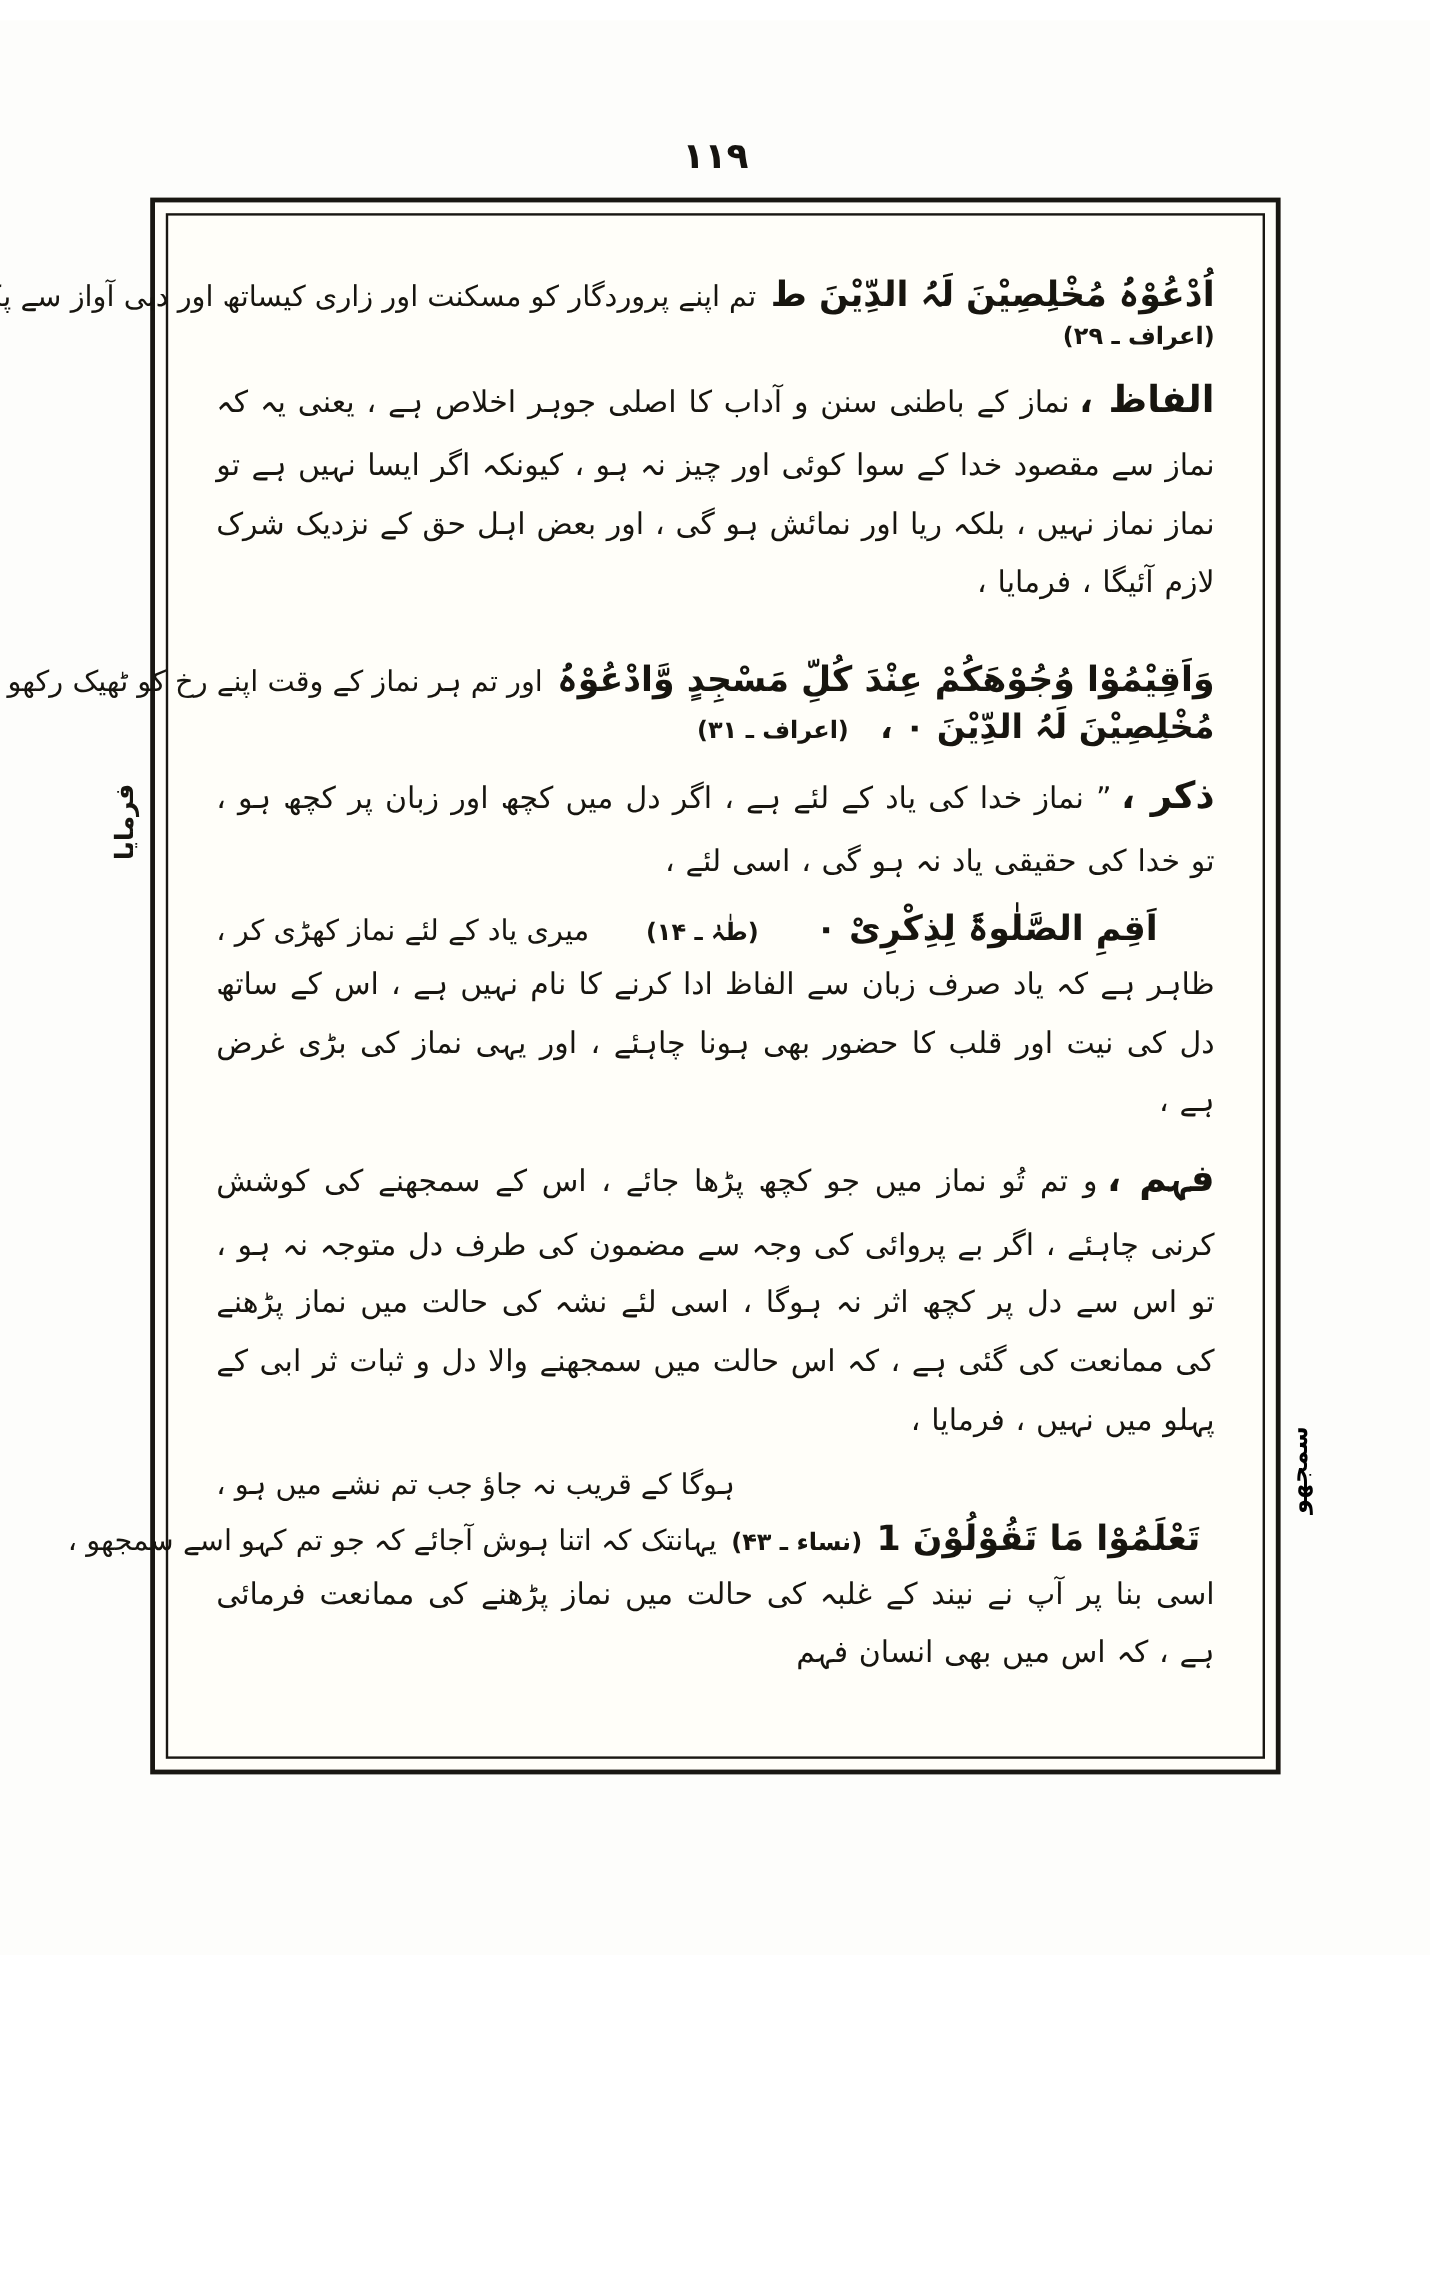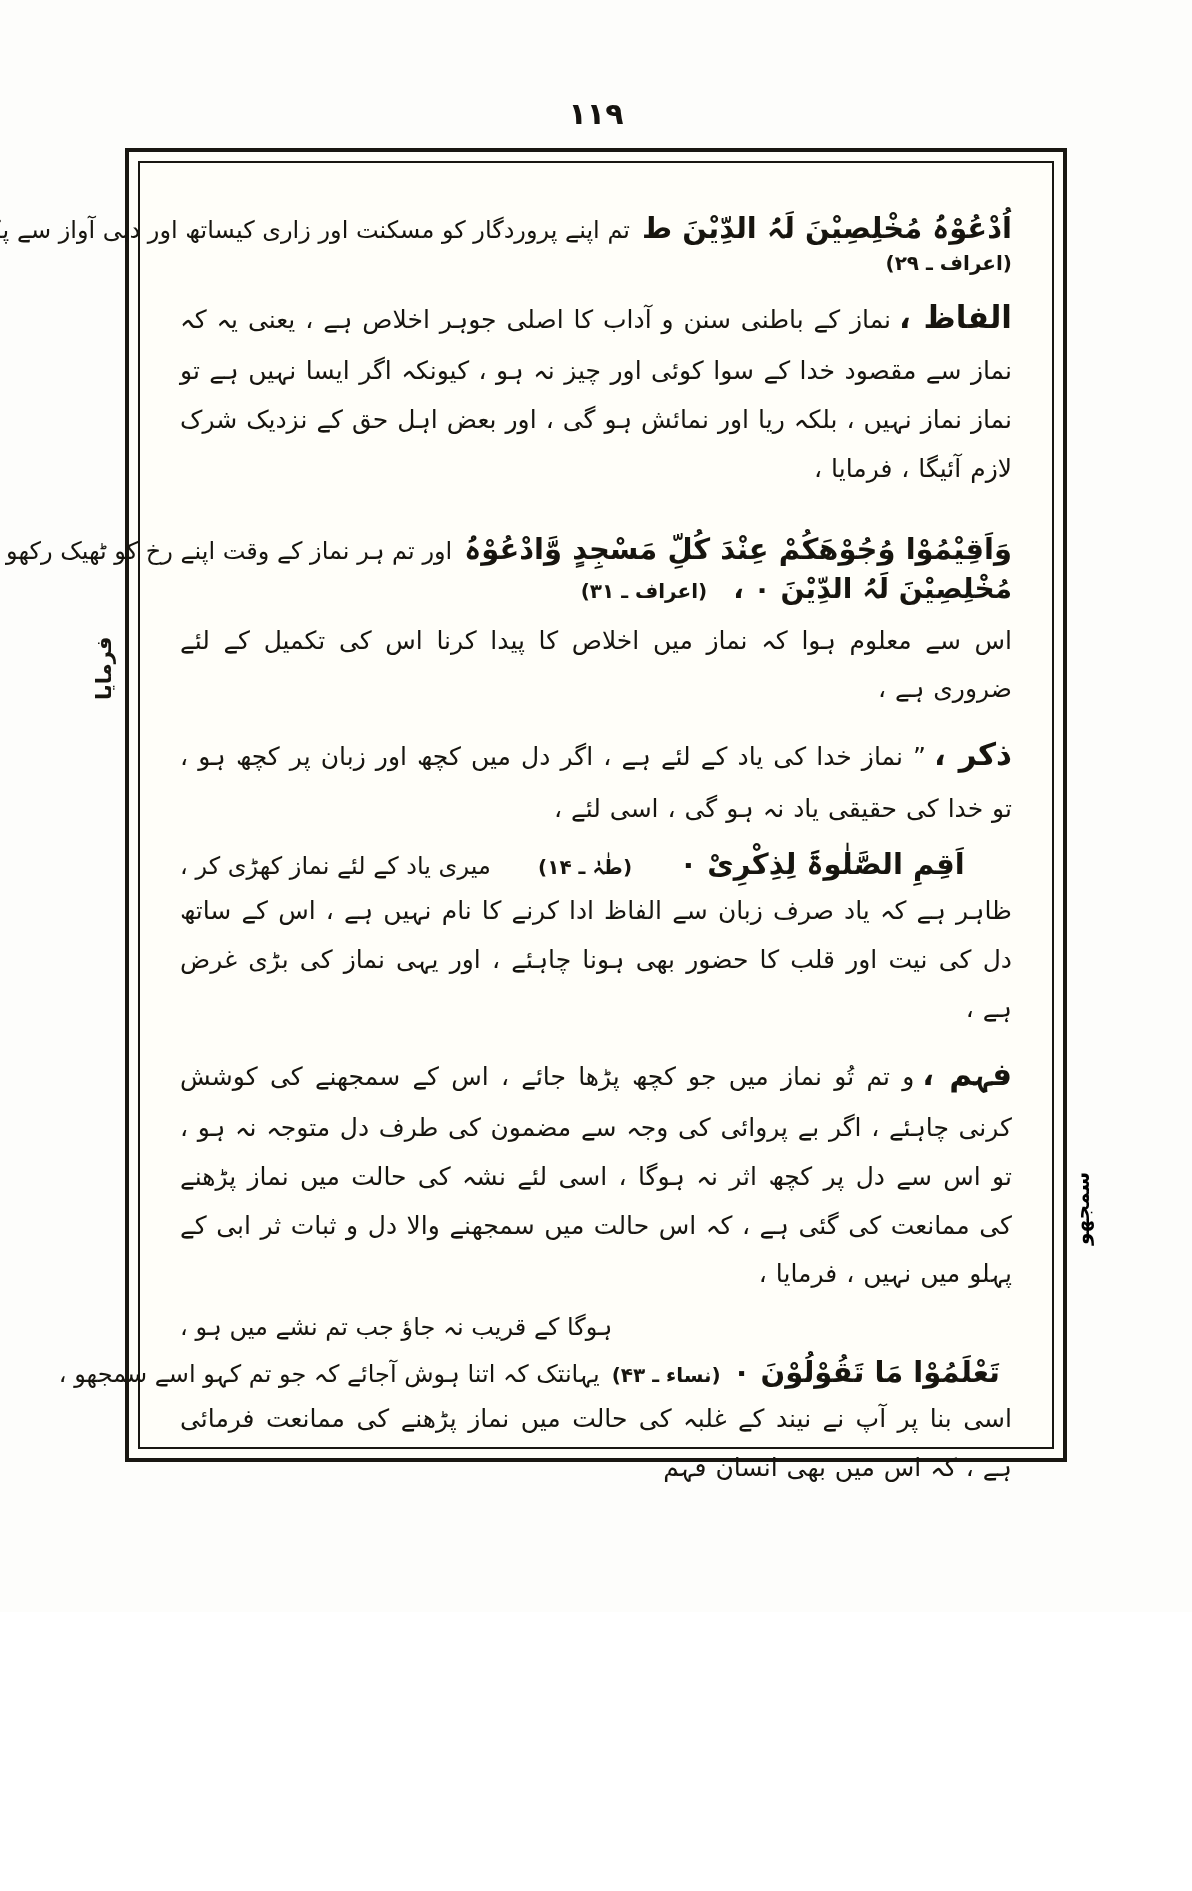--- a/index.html
+++ b/index.html
@@ -14,7 +14,7 @@
     position: relative;
     width: 1192px;
     height: 1612px;
-    margin: 0 auto;
+    margin: 17px auto;
     background: #fdfdfb;
     overflow: hidden;
   }

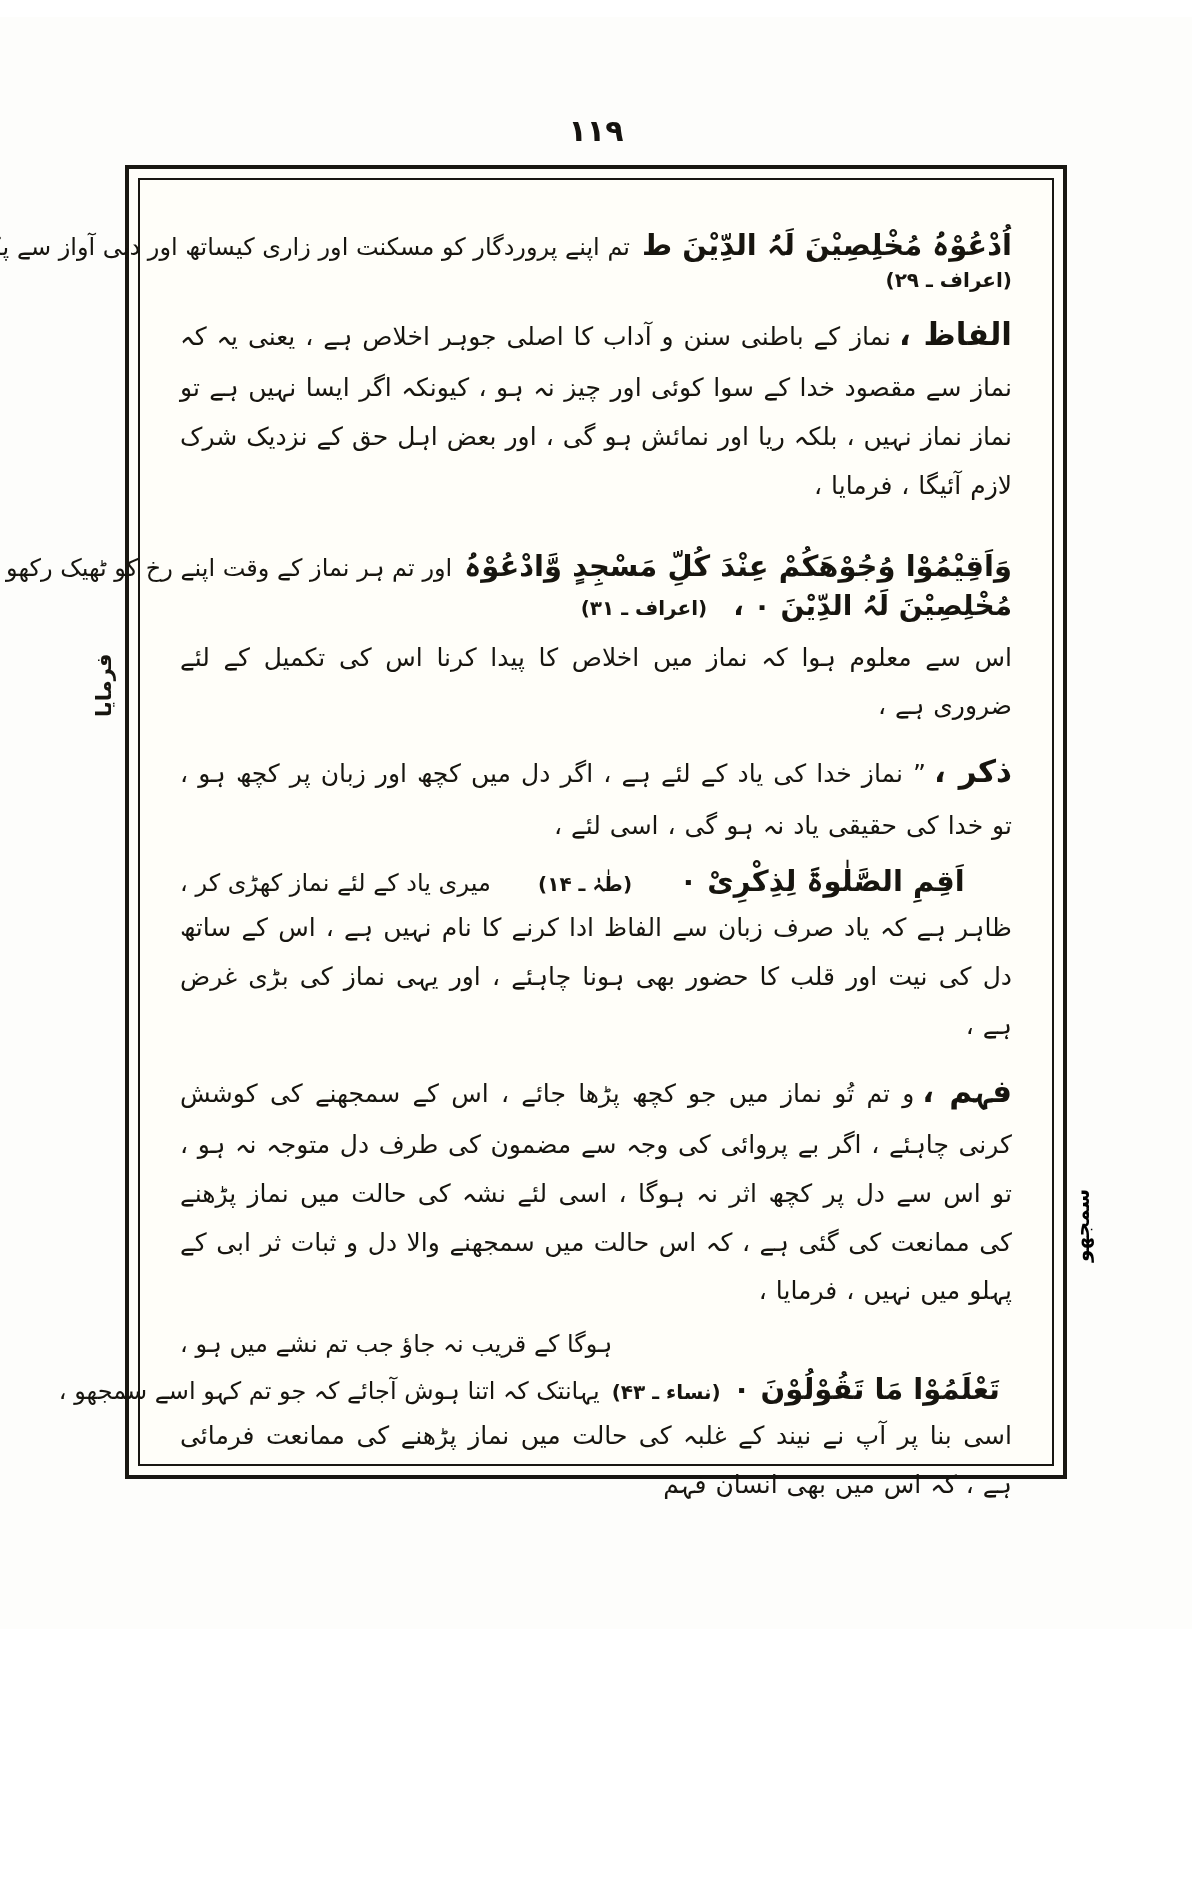--- a/index.html
+++ b/index.html
@@ -183,9 +183,6 @@
           <span class="spacer"></span>
         </div>
 
-        <p class="para">
-          <span>اس سے معلوم ہوا کہ نماز میں اخلاص کا پیدا کرنا اس کی تکمیل کے لئے ضروری ہے ،</span>
-        </p>
 
         <p class="para">
           <span class="lead">ذکر ،</span><span>” نماز خدا کی یاد کے لئے ہے ، اگر دل میں کچھ اور زبان پر کچھ ہو ، تو خدا کی حقیقی یاد نہ ہو گی ، اسی لئے ،</span>

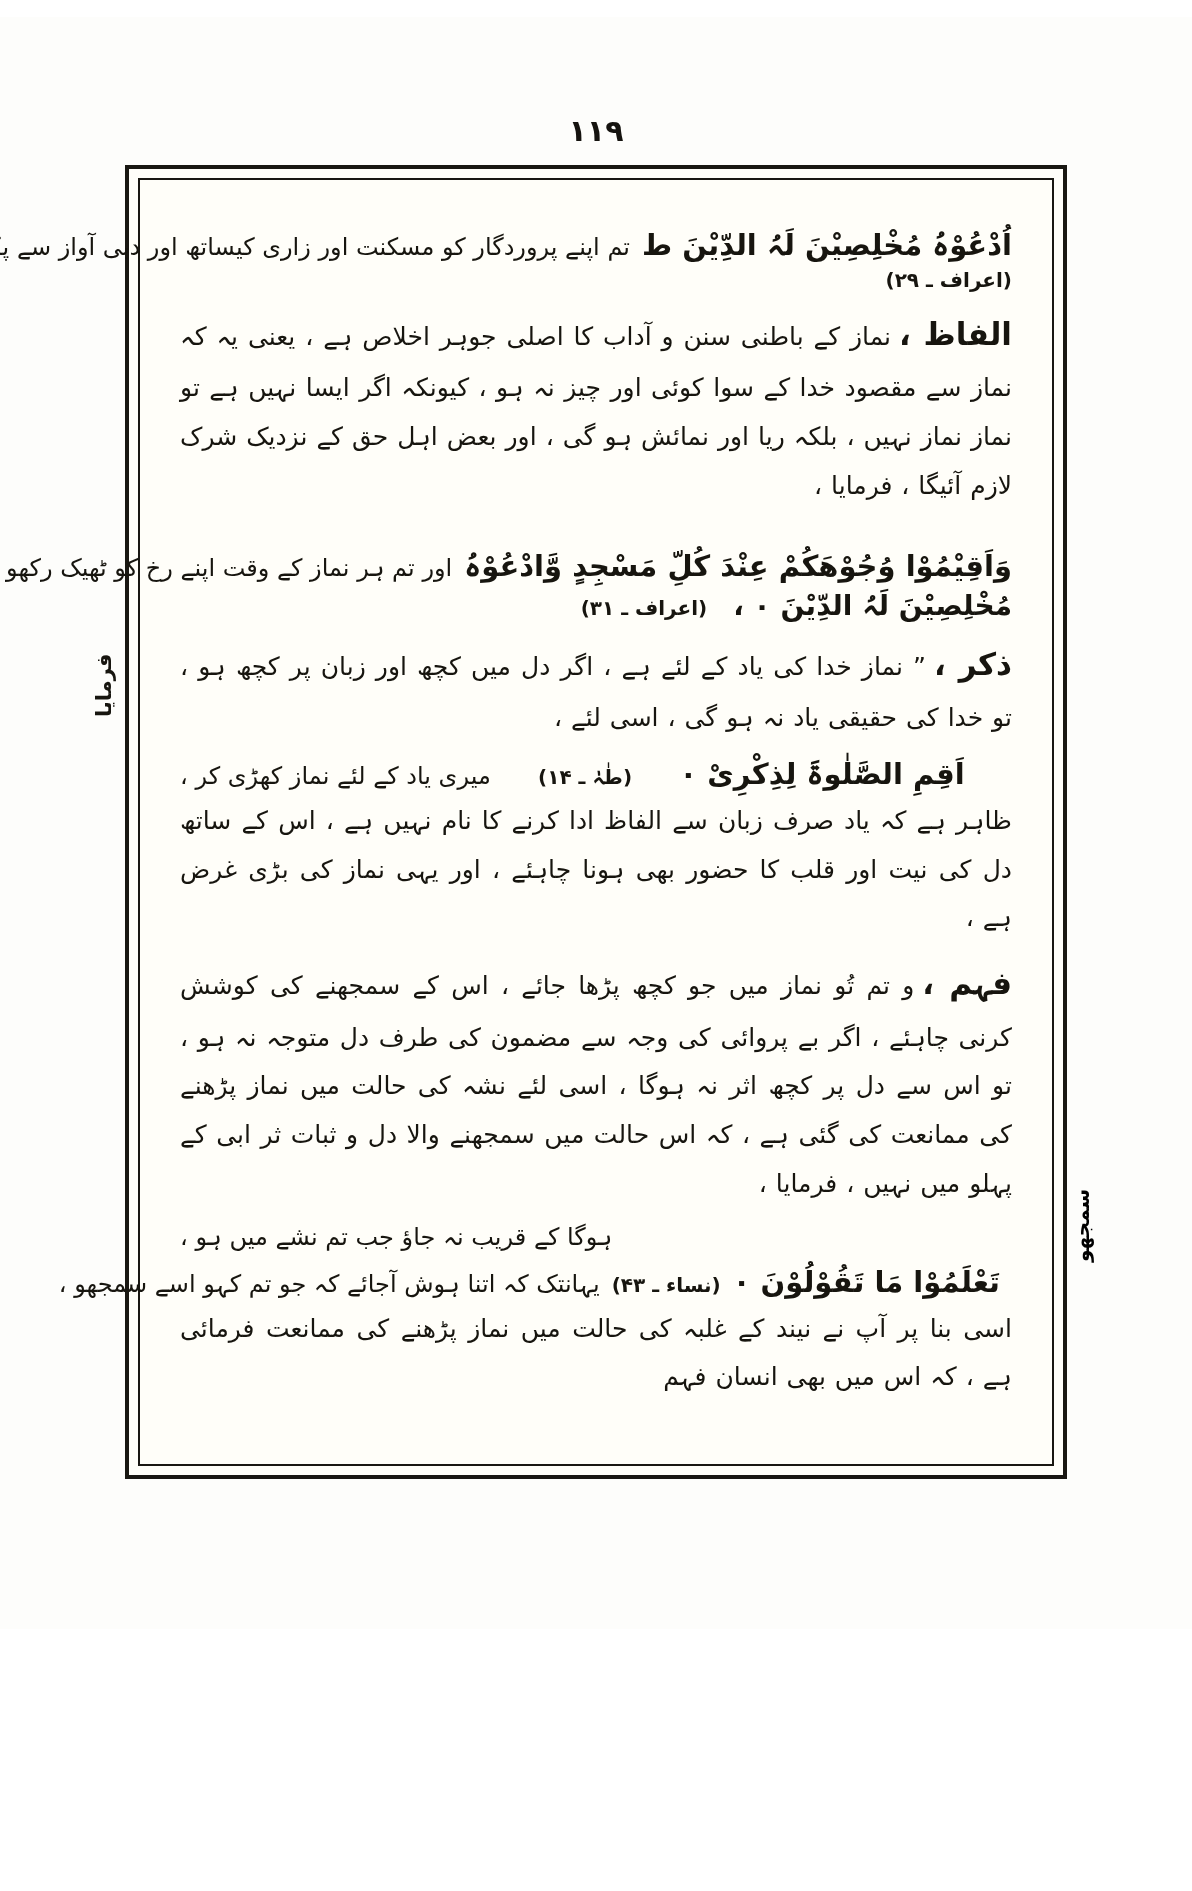--- a/index.html
+++ b/index.html
@@ -209,7 +209,7 @@
         </div>
         <div class="ayah-row">
           <span class="spacer"></span>
-          <span class="ayah">تَعْلَمُوْا مَا تَقُوْلُوْنَ ۰</span>
+          <span class="ayah">تَعْلَمُوْا مَا تَقُوْلُوْنَ 1</span>
           <span class="src">(نساء ـ ۴۳)</span>
           <span class="gloss">یہانتک کہ اتنا ہوش آجائے کہ جو تم کہو اسے سمجھو ،</span>
         </div>

